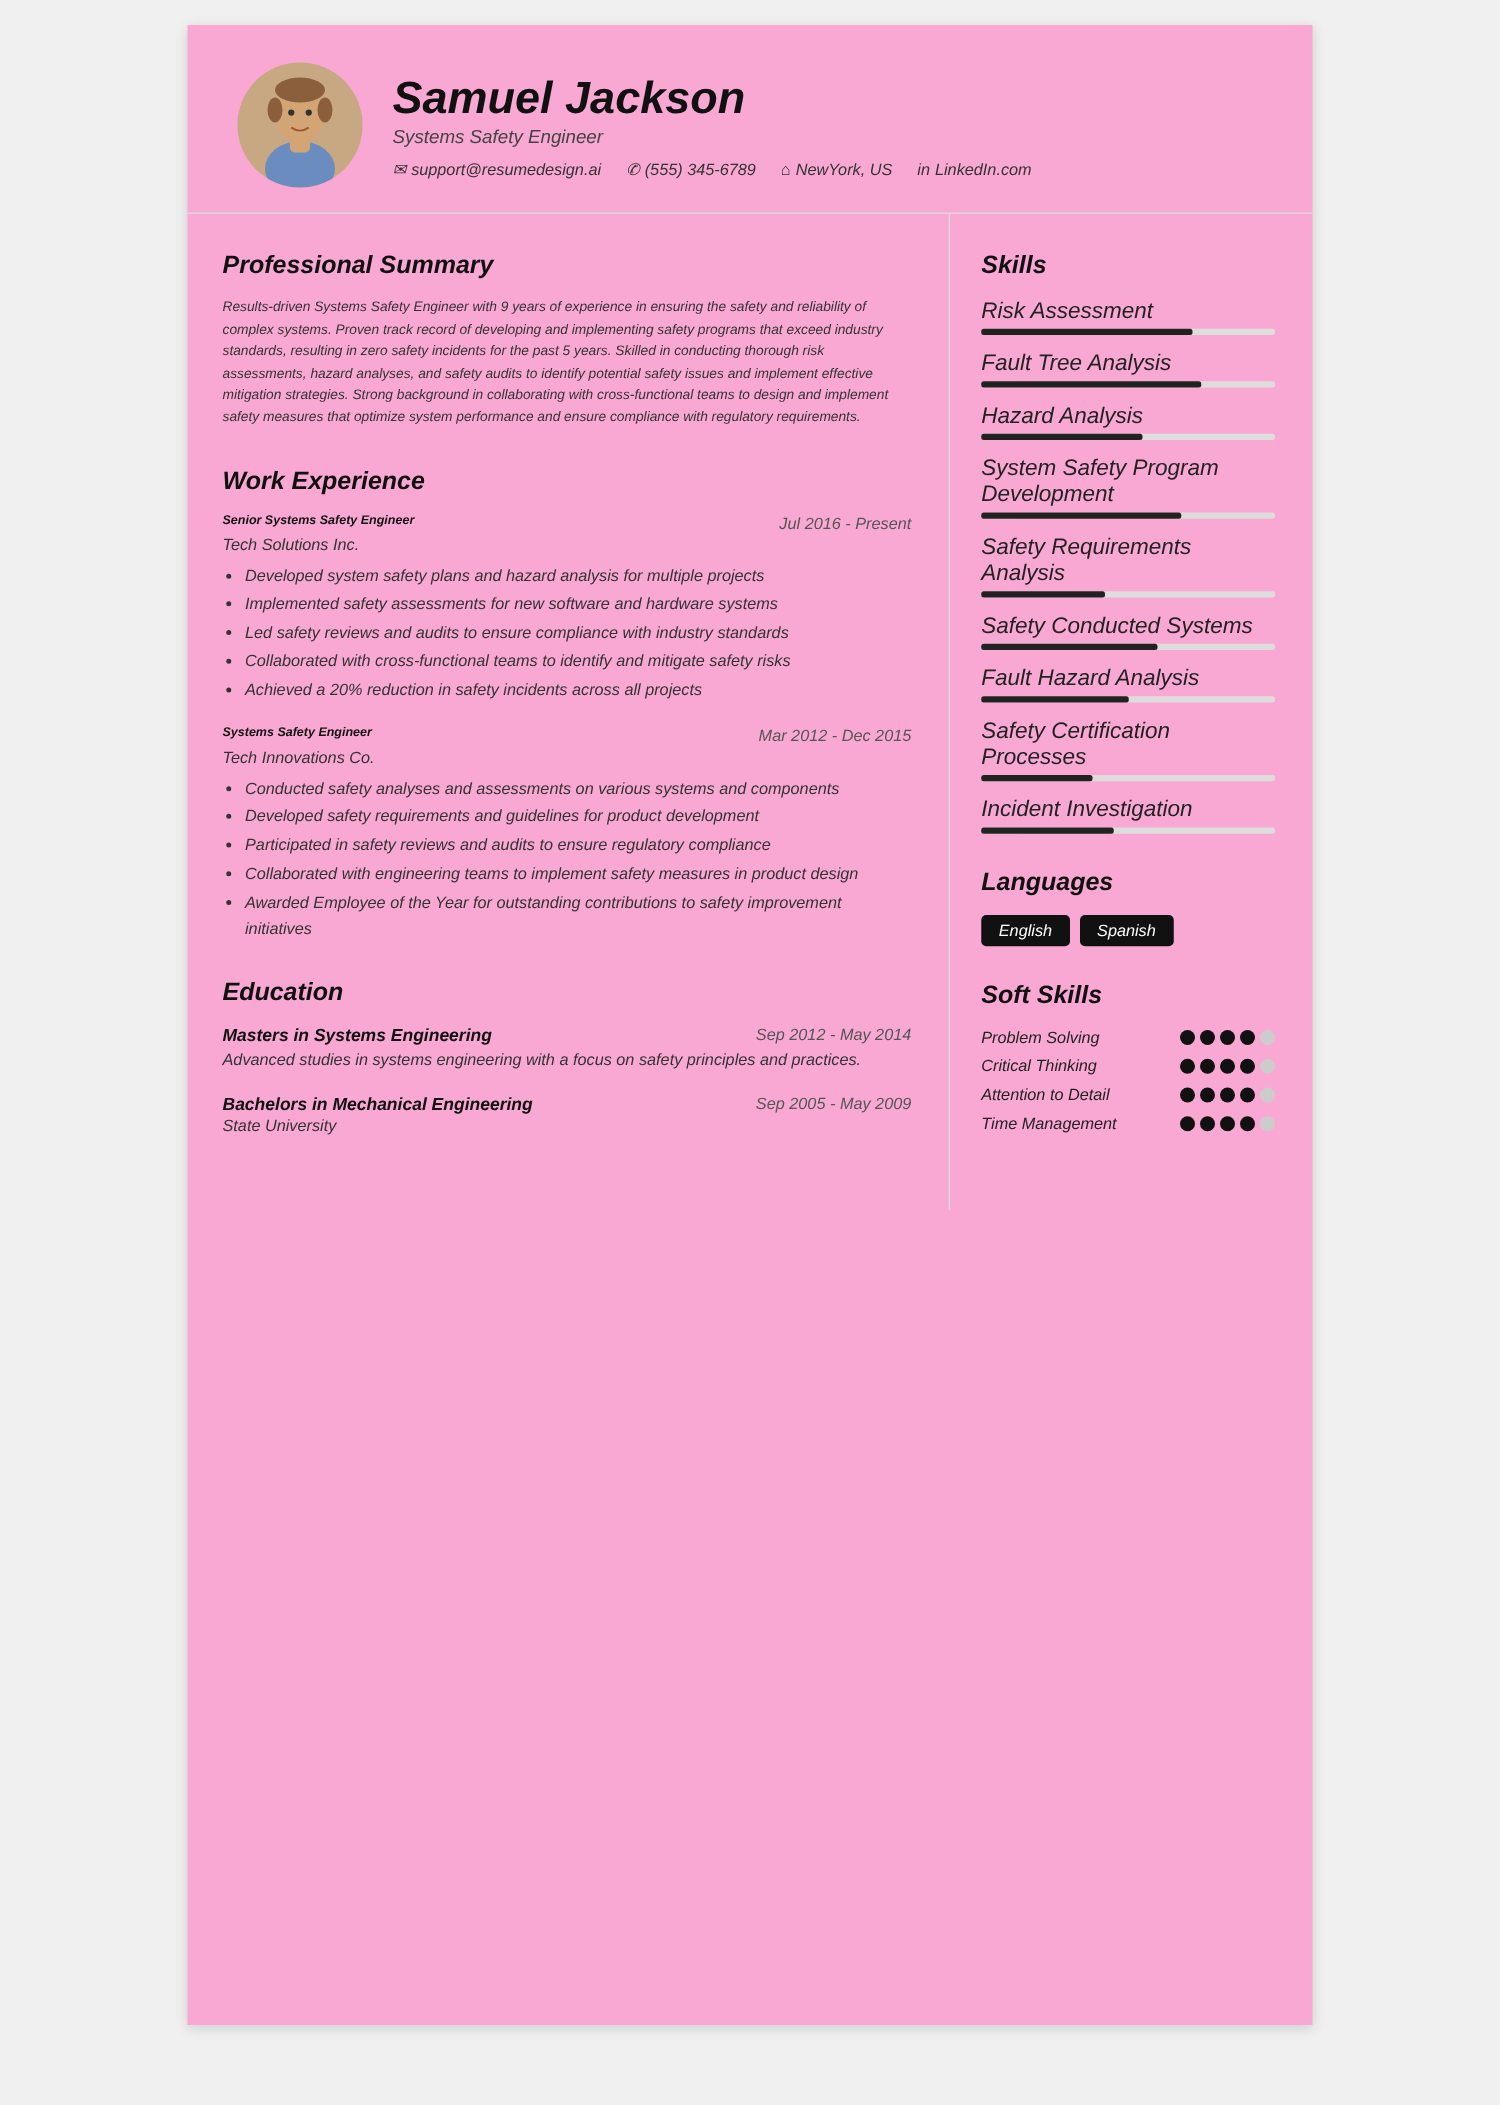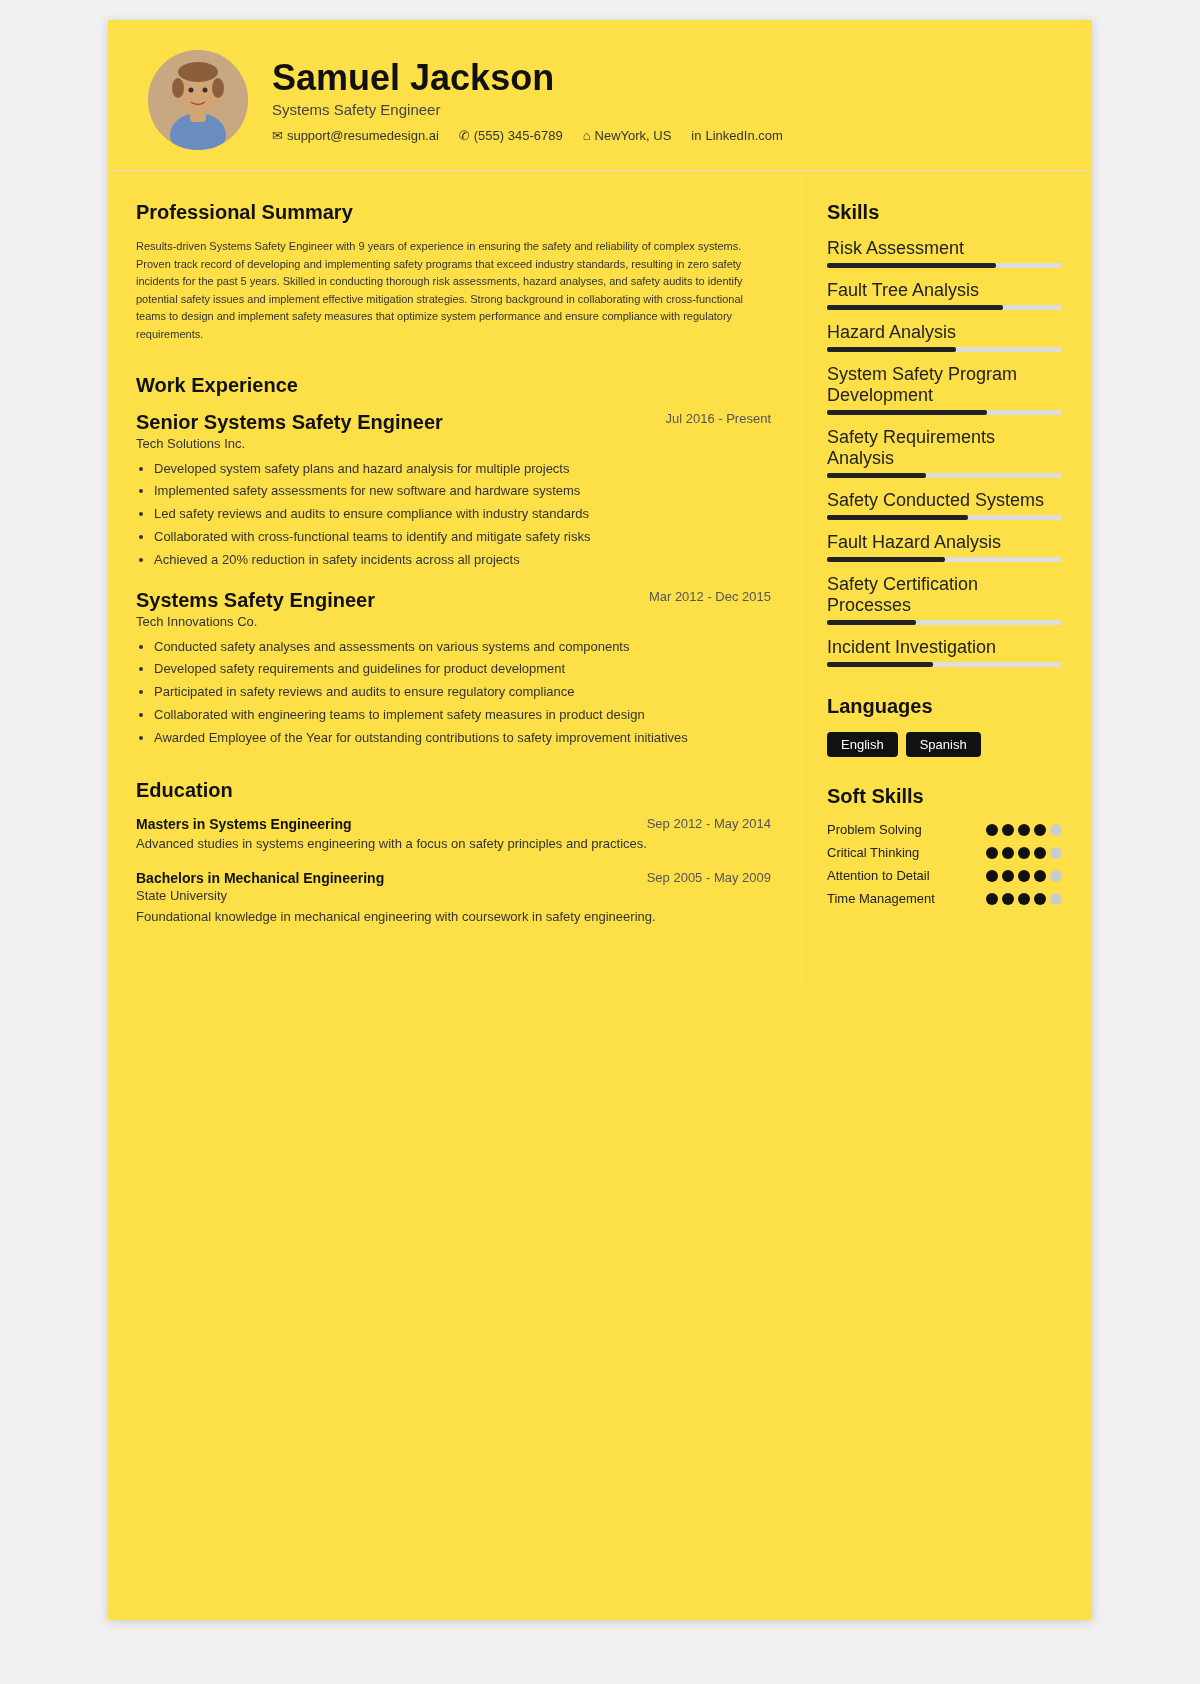--- a/index.html
+++ b/index.html
@@ -11,10 +11,11 @@
       padding: 20px;
     }
     .resume {
-      background: #fde047;
-      width: 984px;
+      background: #f9a8d4;
+      width: 900px;
       min-height: 1600px;
       box-shadow: 0 2px 10px rgba(0,0,0,0.15);
+      font-style: italic;
     }
     
     .header {

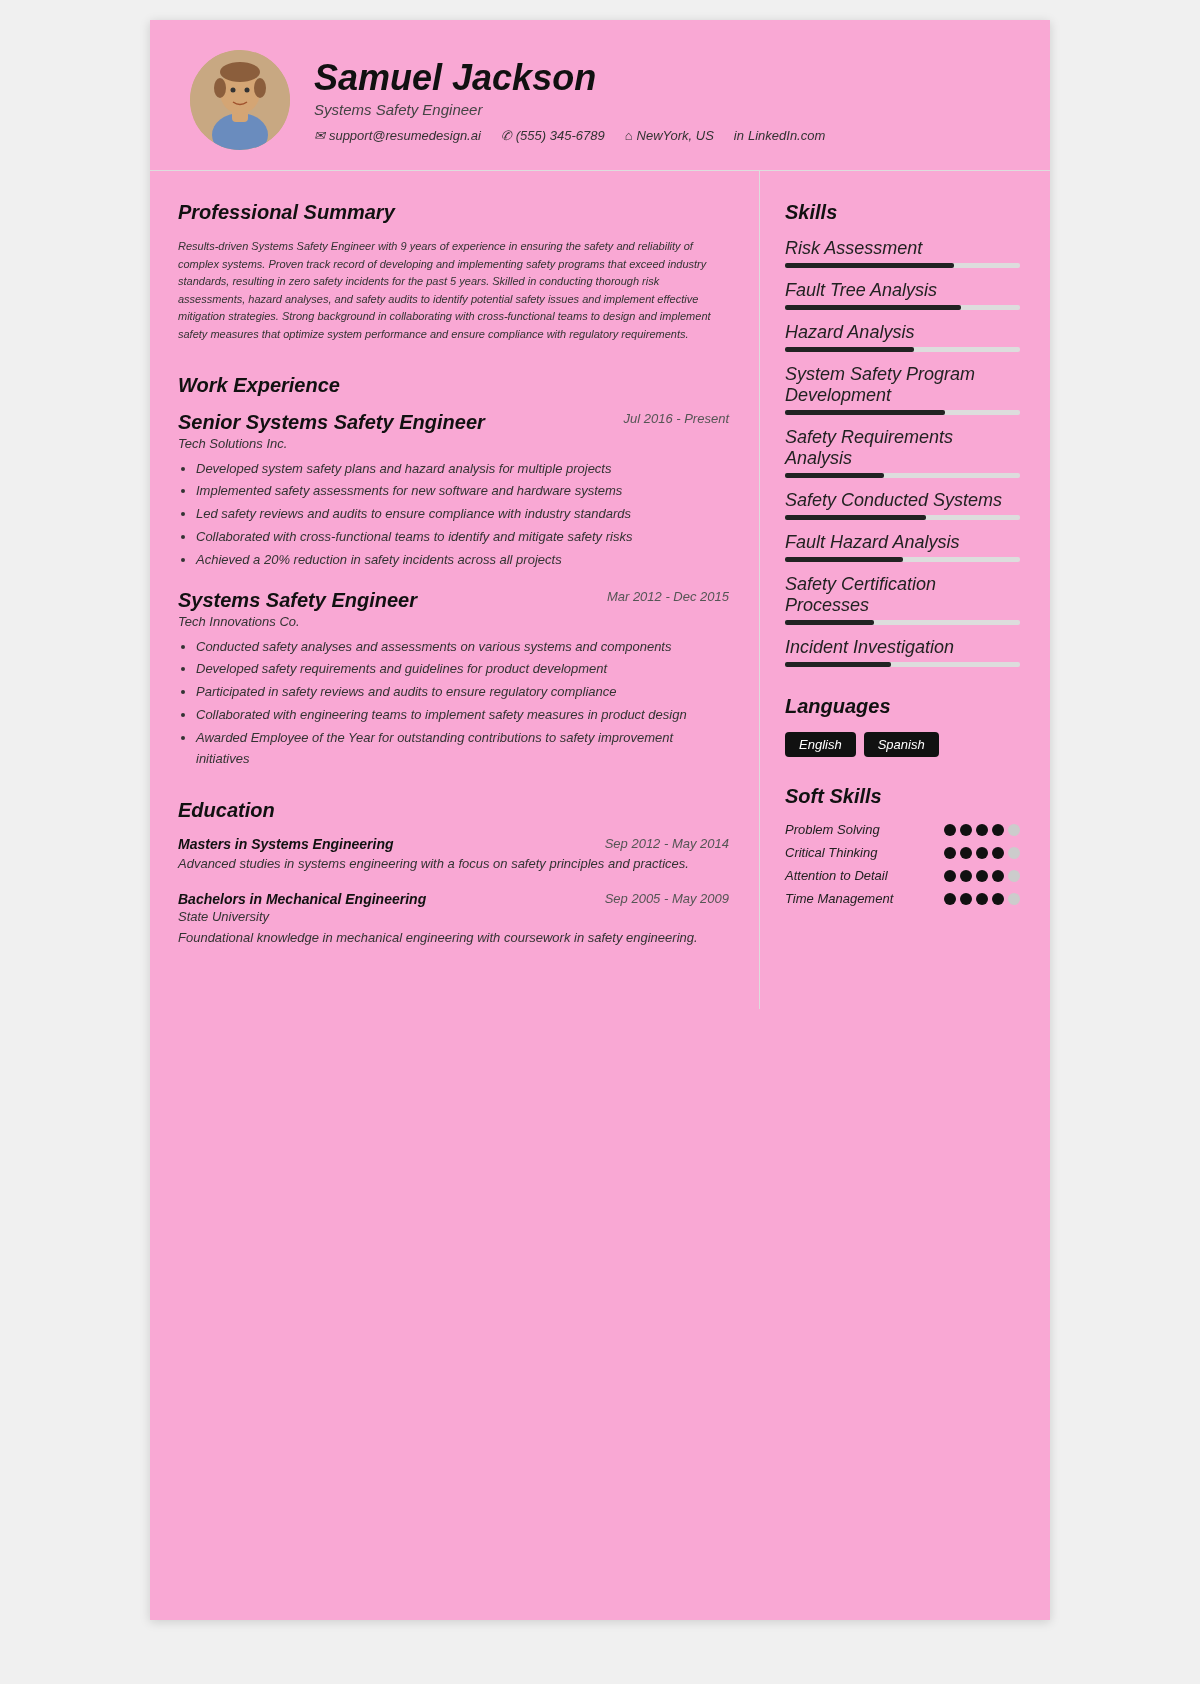--- a/index.html
+++ b/index.html
@@ -103,7 +103,7 @@
     }
     .job-title {
       font-weight: bold;
-      font-size: 20px;
+      font-size: 10px;
       color: #111;
     }
     .job-dates {

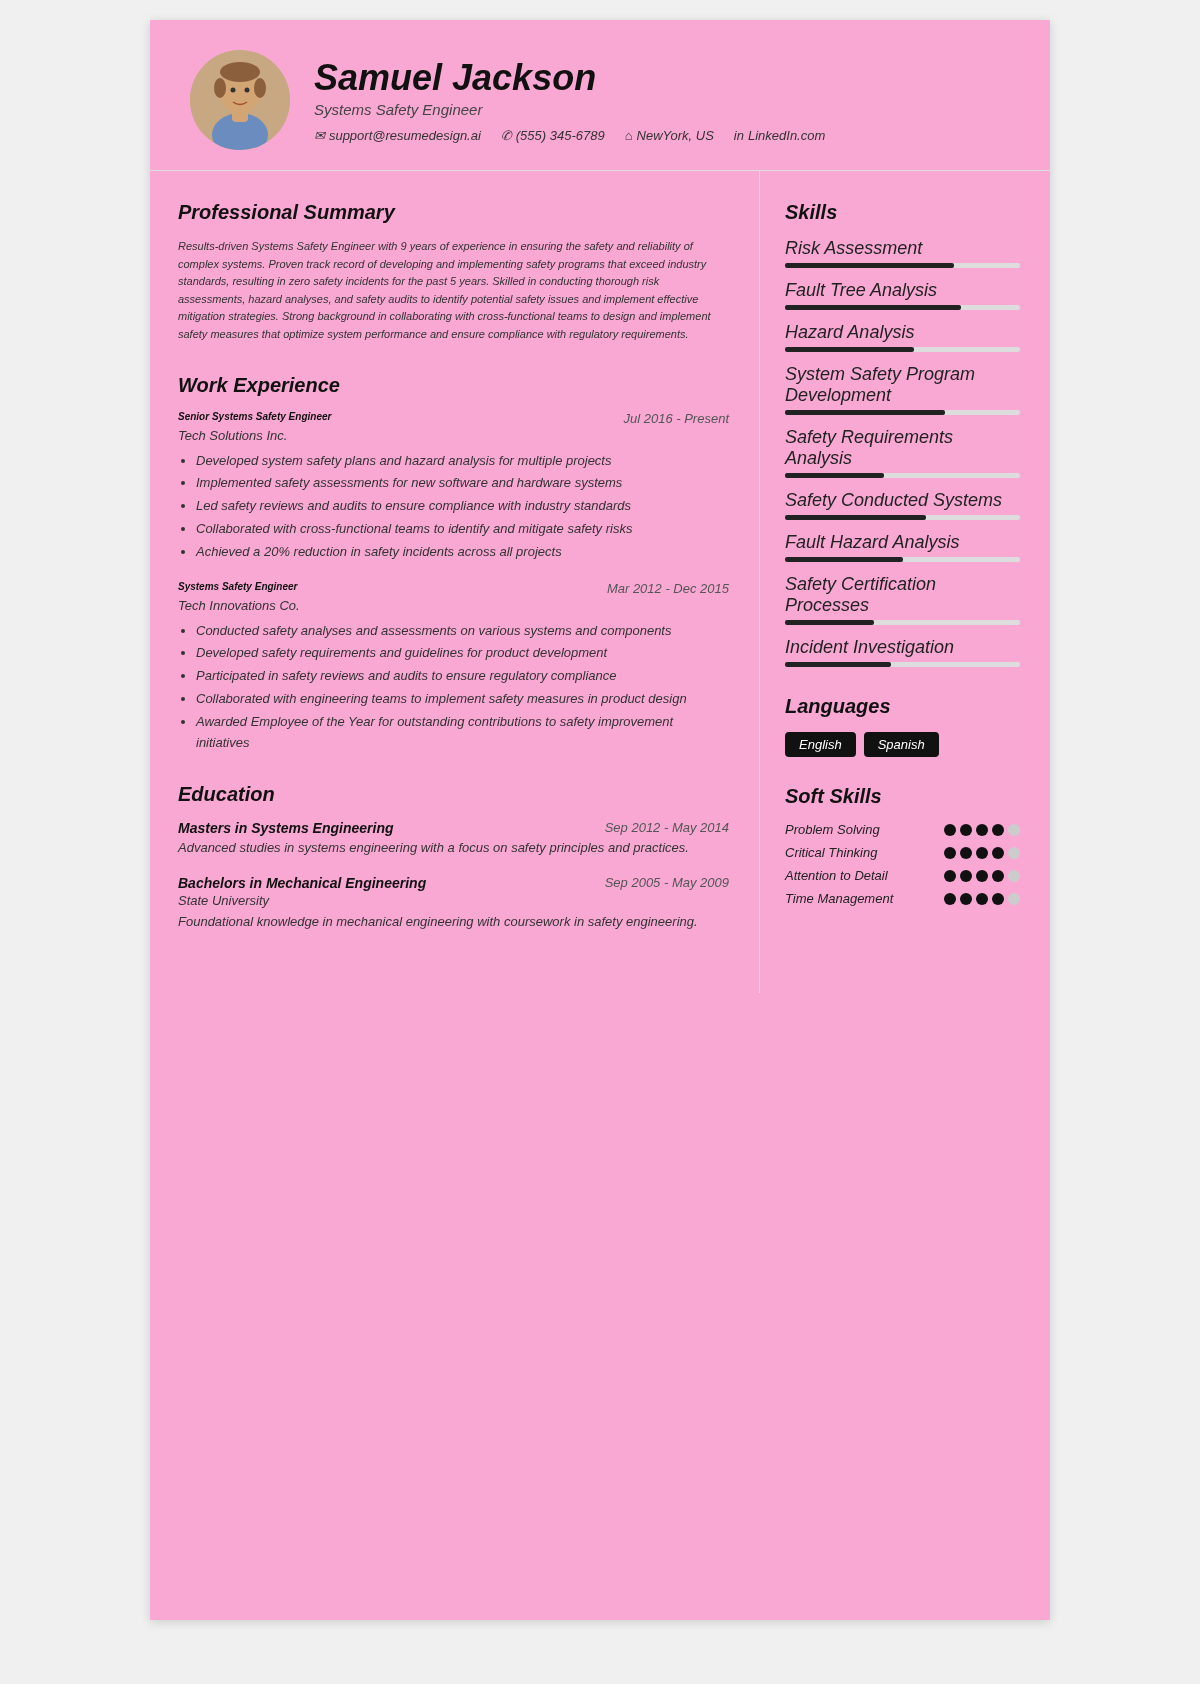--- a/index.html
+++ b/index.html
@@ -327,7 +327,6 @@
             <div class="edu-dates">Sep 2005 - May 2009</div>
           </div>
           <div class="edu-school">State University</div>
-          <div class="edu-desc">Foundational knowledge in mechanical engineering with coursework in safety engineering.</div>
         </div>
       </div>
 

